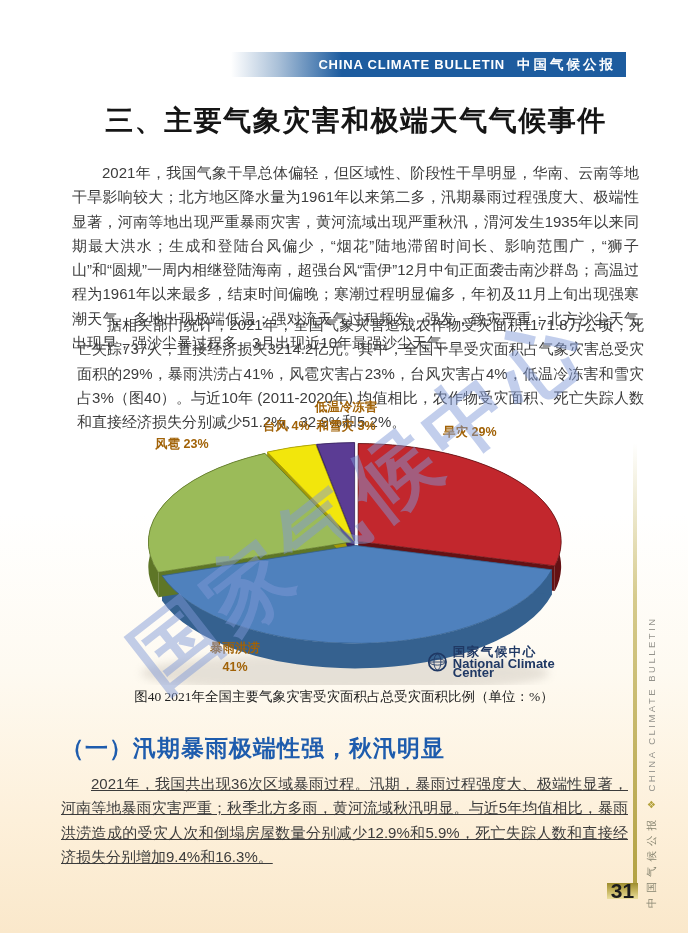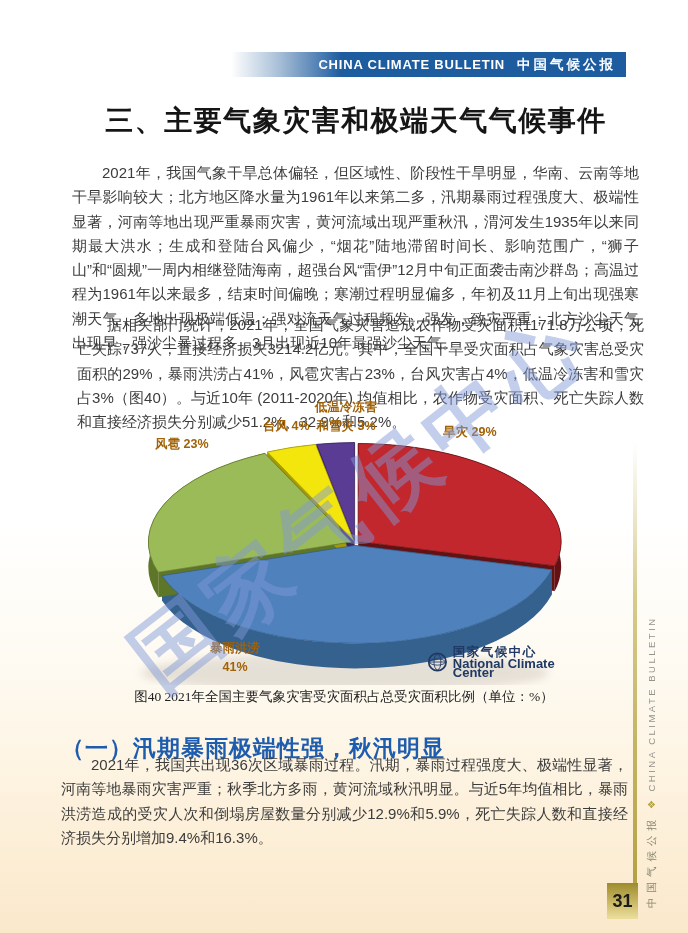--- a/index.html
+++ b/index.html
@@ -28,7 +28,7 @@
   }
   .p1{top:150px;}
   .p2{top:297px;}
-  .p3{top:753px;}
+  .p3{top:772px;text-decoration:underline;}
   .section-heading{
     left:61px;top:733px;font-size:23px;font-weight:800;color:#1e5cad;letter-spacing:1px;
   }

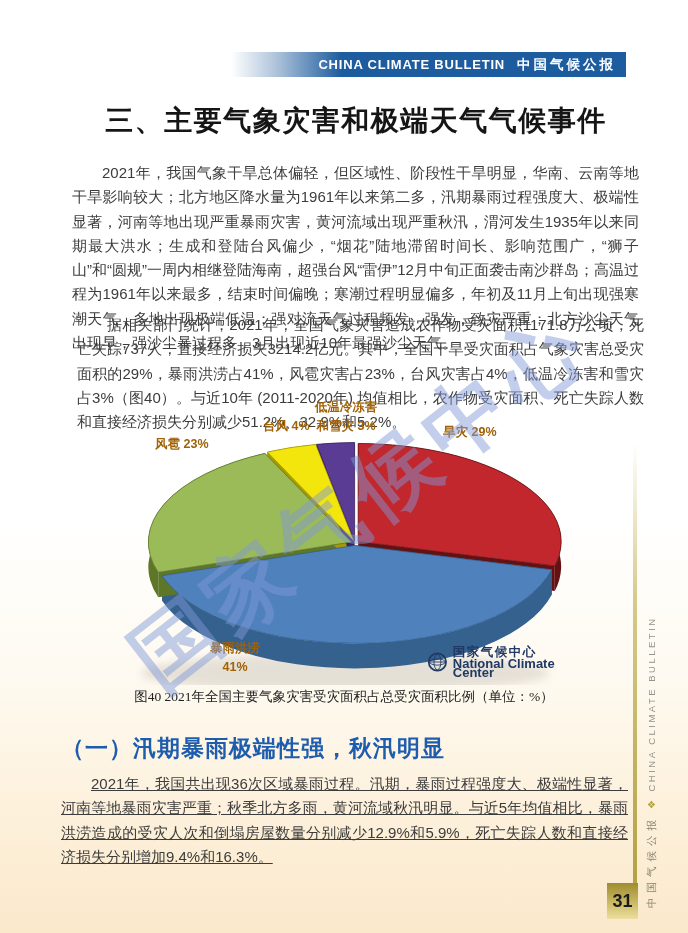--- a/index.html
+++ b/index.html
@@ -69,10 +69,10 @@
   .side-text .cn{font-size:10.5px;letter-spacing:5px;color:#85836f;}
   .side-text .sep{color:#b5a33f;font-size:10px;margin:0 6px;}
   .page-box{
-    left:607px;top:883px;width:31px;height:36px;
+    left:607px;top:883px;width:31px;height:16px;
     background:linear-gradient(180deg,#9d8c2e 0%,#c5b45e 48%,#ecdf9e 100%);
     display:flex;align-items:center;justify-content:center;
-    font-size:18px;font-weight:bold;color:#1c1c1c;
+    font-size:21px;font-weight:bold;color:#1c1c1c;
   }
 </style>
 </head>

